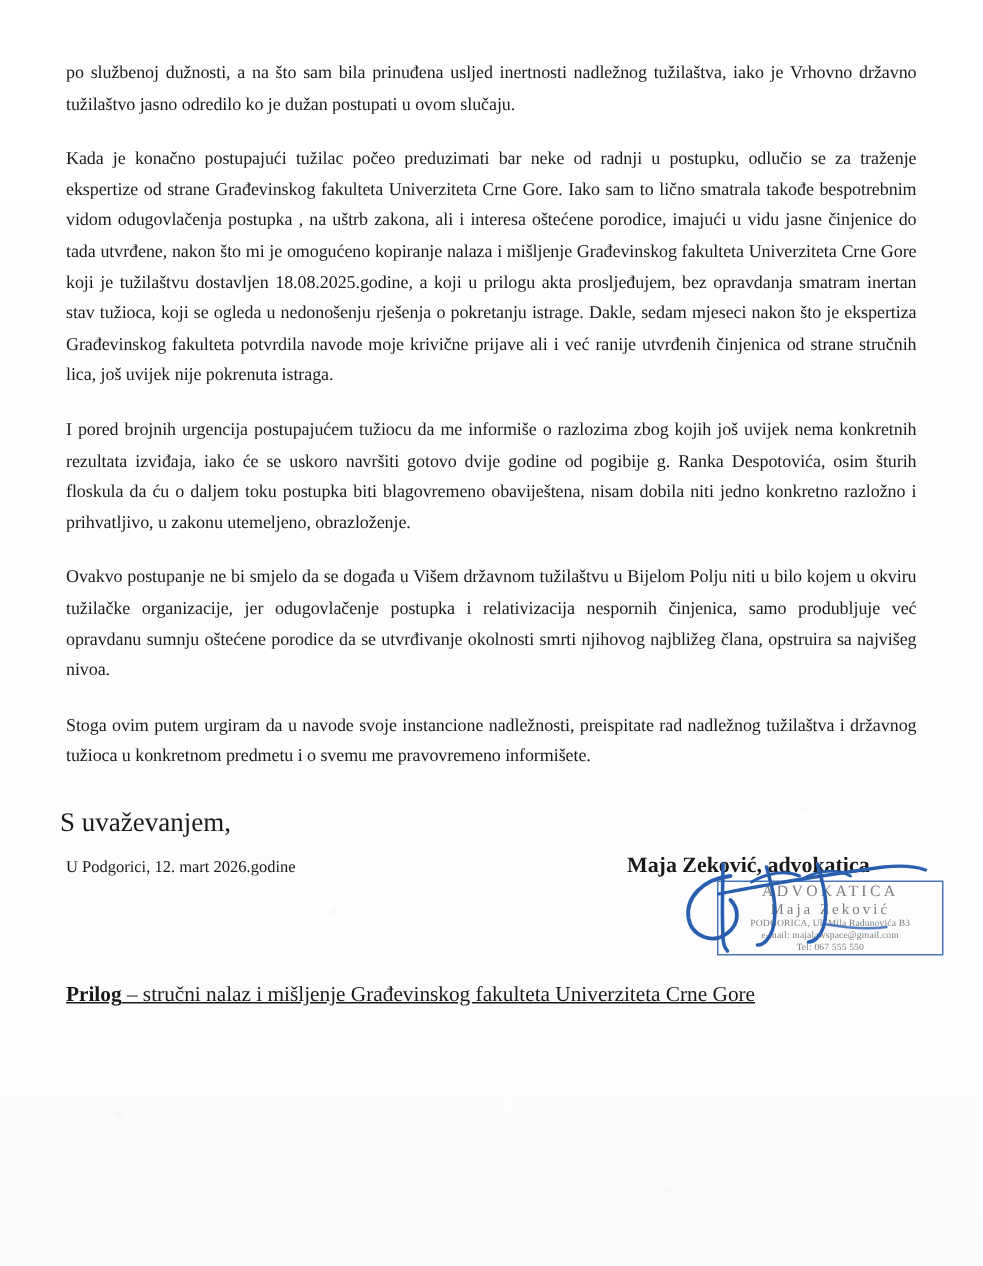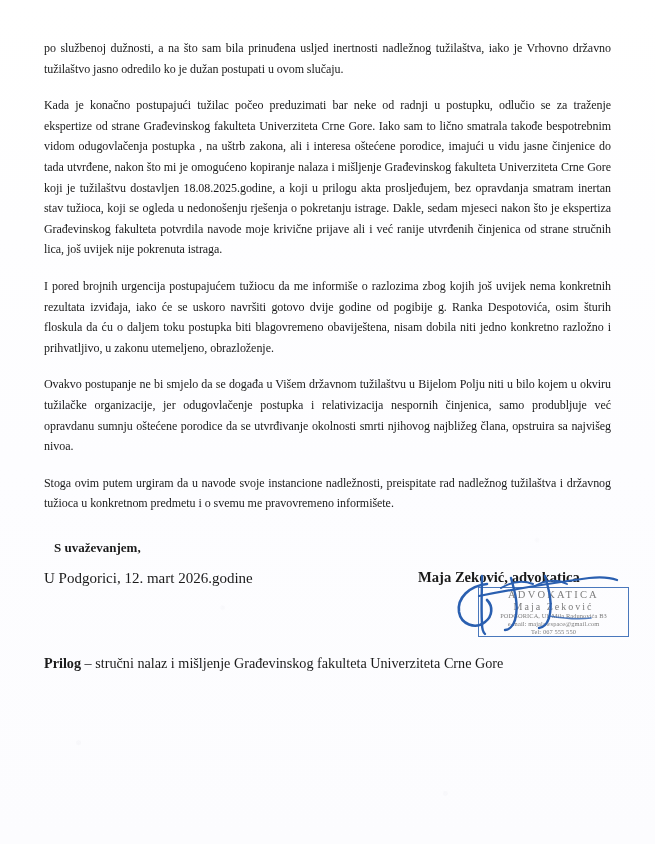--- a/index.html
+++ b/index.html
@@ -47,11 +47,10 @@
 
   .closing {
     position: absolute;
-    left: 54px;
+    left: 40px;
     top: 538px;
-    font-size: 13px;
+    font-size: 18px;
     line-height: 20.6px;
-    font-weight: bold;
   }
   .dateline {
     position: absolute;

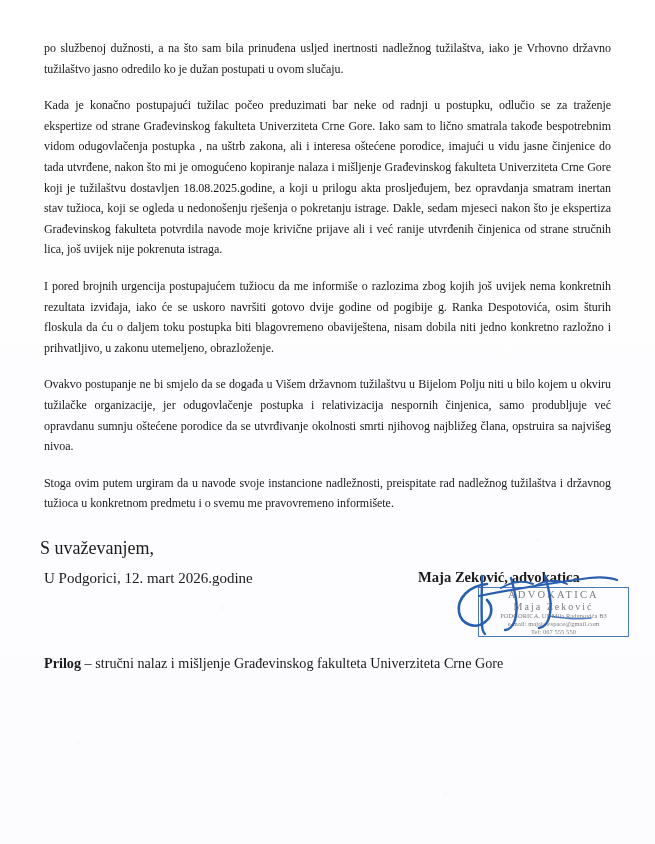--- a/index.html
+++ b/index.html
@@ -56,7 +56,7 @@
     position: absolute;
     left: 44px;
     top: 568px;
-    font-size: 15px;
+    font-size: 11px;
     line-height: 20.6px;
     white-space: nowrap;
   }

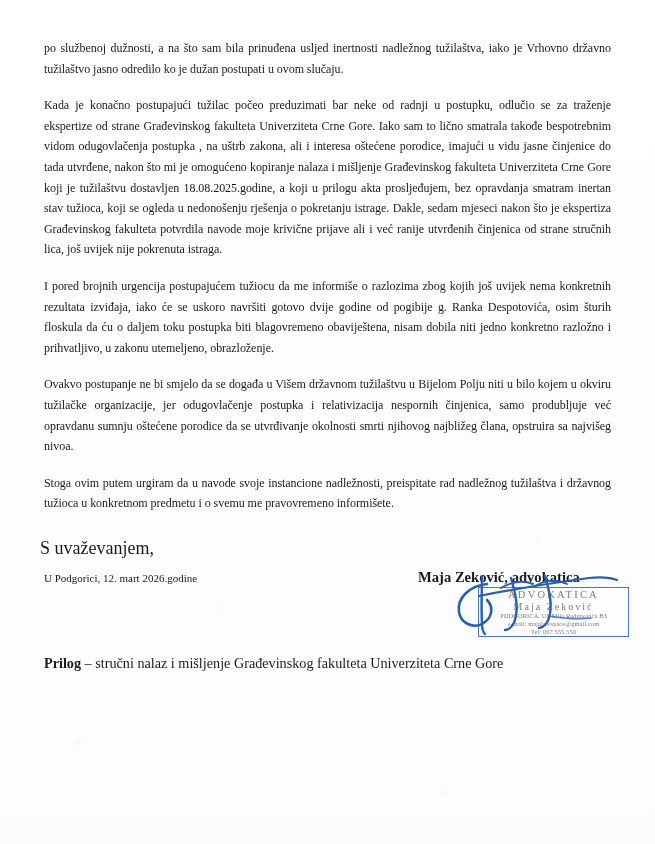--- a/index.html
+++ b/index.html
@@ -128,6 +128,7 @@
     font-size: 14.2px;
     line-height: 20px;
     white-space: nowrap;
+    text-decoration: underline;
   }
   .attachment b { font-weight: bold; }
 </style>

